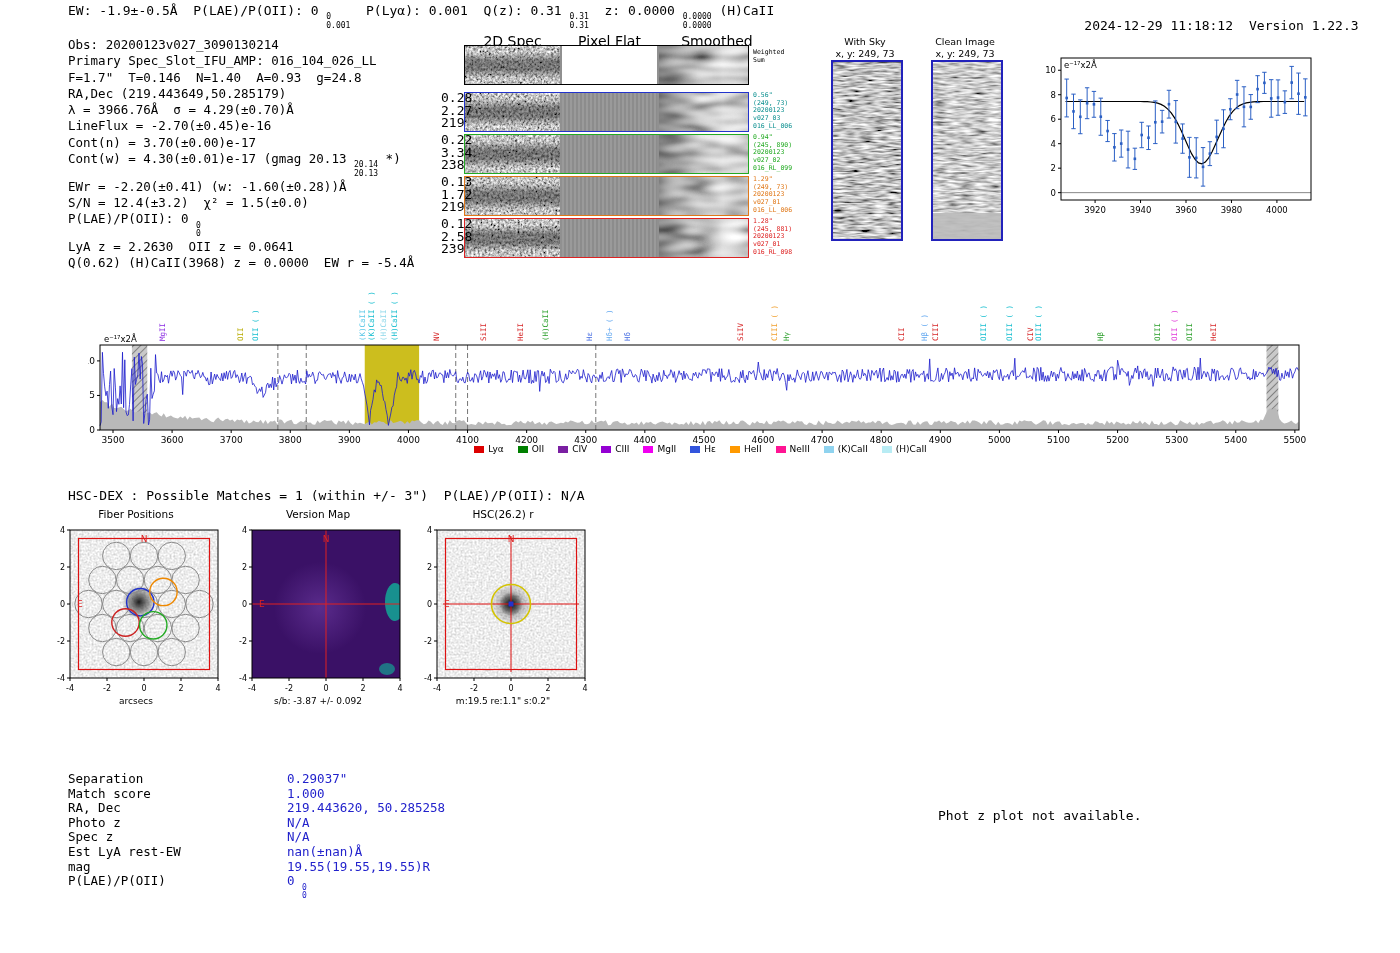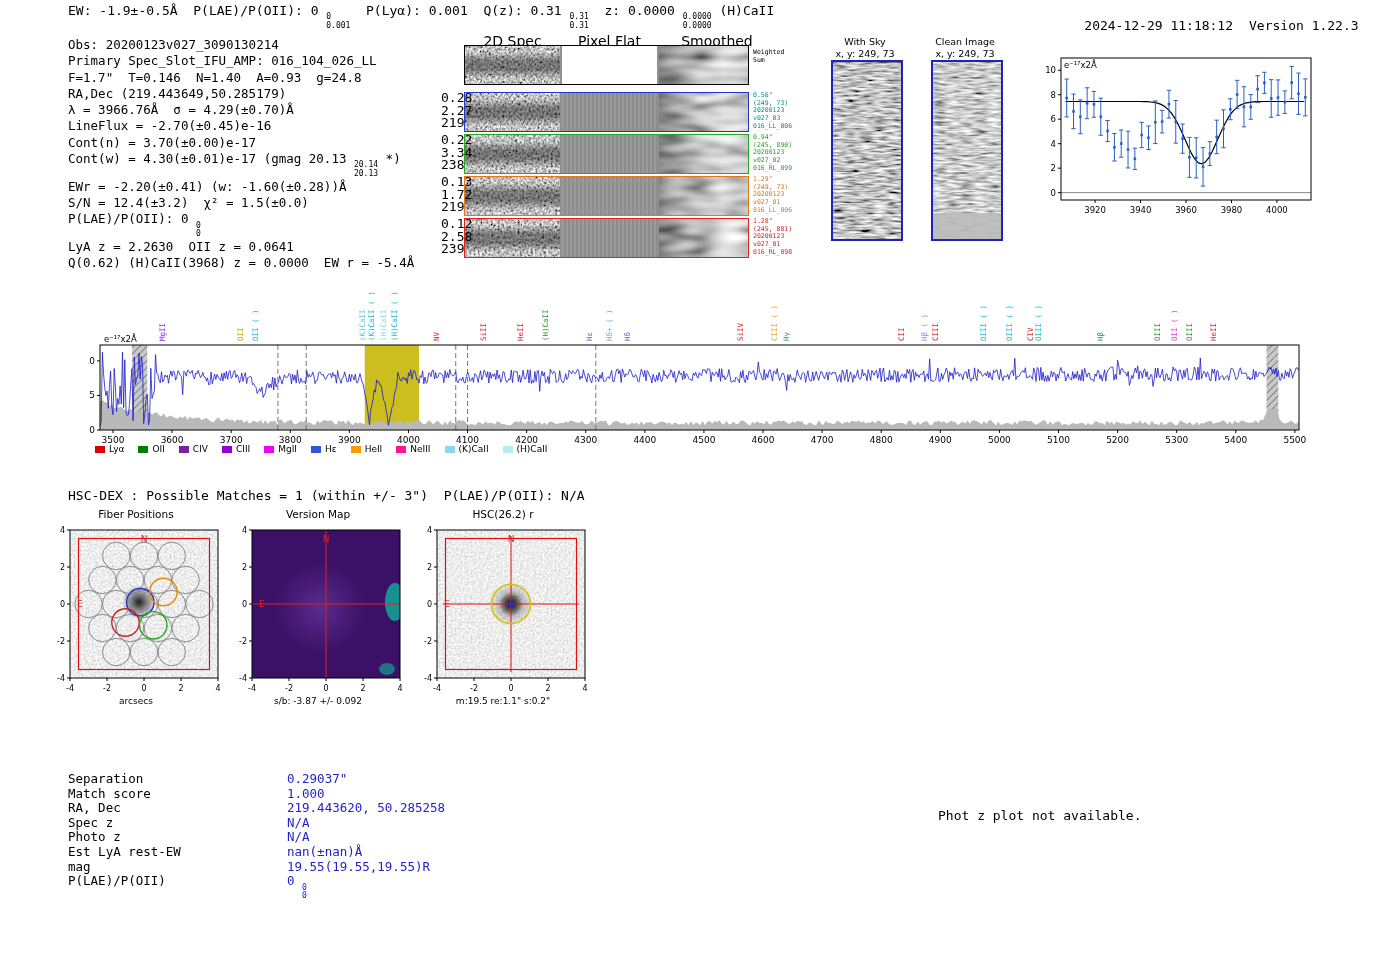--- a/index.html
+++ b/index.html
@@ -27,7 +27,7 @@
   .skytitle{position:absolute;font-family:"DejaVu Sans",sans-serif;font-size:9.5px;line-height:12px;text-align:center;width:90px;}
   .cleanfoot{position:absolute;left:0;right:0;bottom:0;height:26px;background:#bcbcbc;opacity:.92;}
   .ylab{font-family:"DejaVu Sans",sans-serif;font-size:8.5px;}
-  #legend{display:flex;}
+  #legend{display:flex;justify-content:center;}
   .lgitem{display:inline-flex;align-items:center;gap:4px;font-family:"DejaVu Sans",sans-serif;font-size:9px;margin:0 7px;}
   .lgsw{width:10px;height:7px;display:inline-block;}
   #hscline{font-size:13px;white-space:pre;}

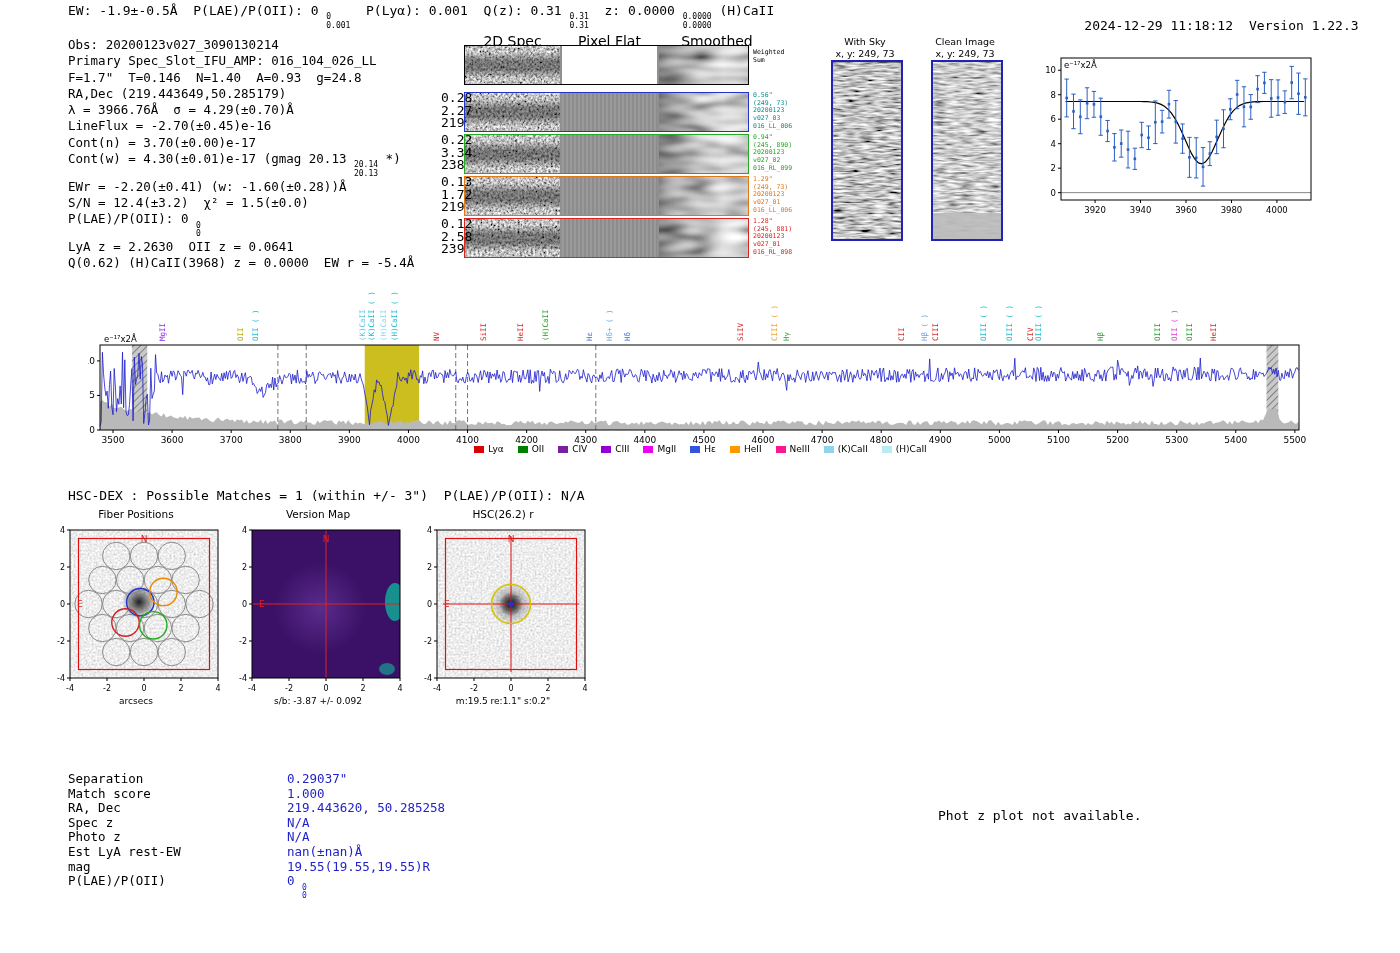--- a/index.html
+++ b/index.html
@@ -847,8 +847,8 @@
       <div class="mrow"><span class="mlabel">Separation</span><span class="mval">0.29037"</span></div>
       <div class="mrow"><span class="mlabel">Match score</span><span class="mval">1.000</span></div>
       <div class="mrow"><span class="mlabel">RA, Dec</span><span class="mval">219.443620, 50.285258</span></div>
+      <div class="mrow"><span class="mlabel">Photo z</span><span class="mval">N/A</span></div>
       <div class="mrow"><span class="mlabel">Spec z</span><span class="mval">N/A</span></div>
-      <div class="mrow"><span class="mlabel">Photo z</span><span class="mval">N/A</span></div>
       <div class="mrow"><span class="mlabel">Est LyA rest-EW</span><span class="mval">nan(±nan)Å</span></div>
       <div class="mrow"><span class="mlabel">mag</span><span class="mval">19.55(19.55,19.55)R</span></div>
       <div class="mrow"><span class="mlabel">P(LAE)/P(OII)</span><span class="mval">0 <span class="stk"><span>0</span><span>0</span></span></span></div>

